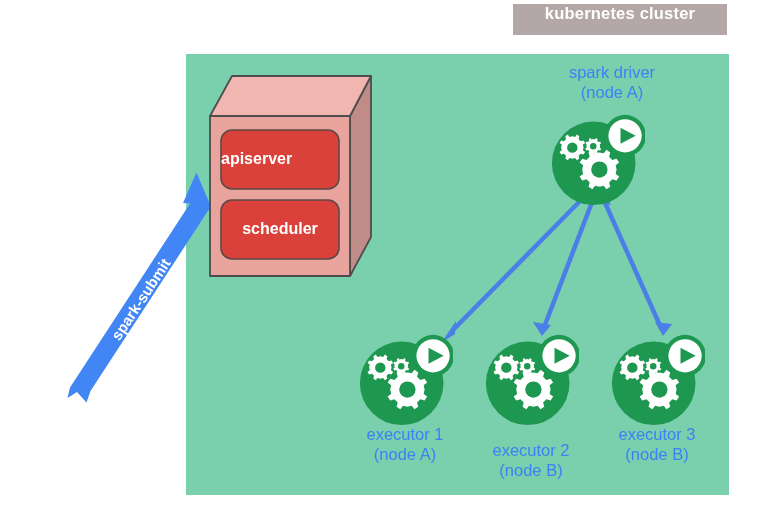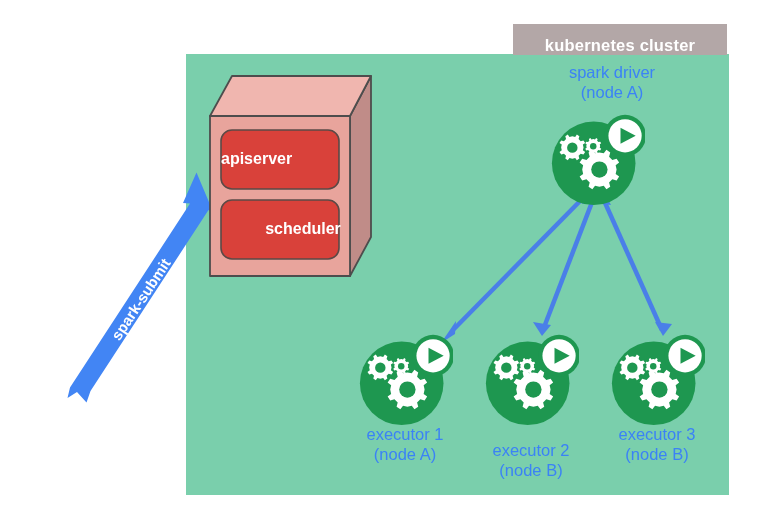--- a/index.html
+++ b/index.html
@@ -15,9 +15,9 @@
 
   
   #cluster-banner{
-    left:513px;top:24px;width:214px;height:31px;
+    left:513px;top:4px;width:214px;height:31px;
     background:#b3a7a7;
-    display:flex;align-items:flex-end;justify-content:center;
+    display:flex;align-items:flex-start;justify-content:center;
   }
   #cluster-banner .label{
     color:#ffffff;font-size:16.5px;font-weight:bold;letter-spacing:.2px;

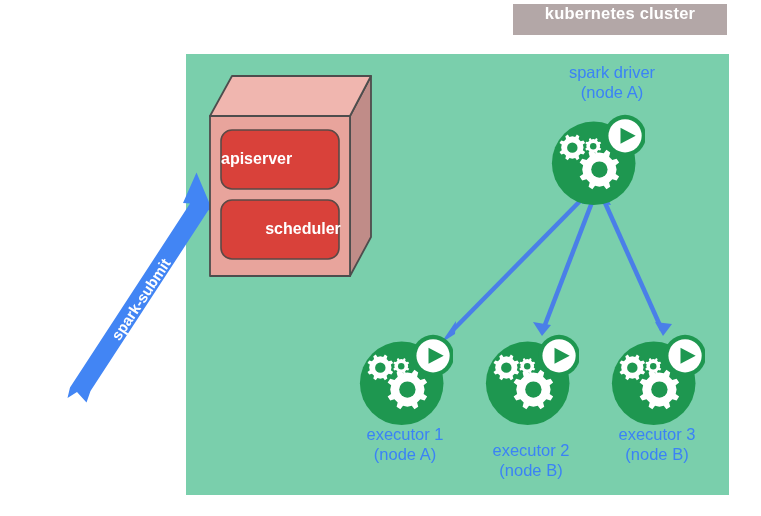--- a/index.html
+++ b/index.html
@@ -163,7 +163,7 @@
   </div>
 
   <div class="abs box-label" style="left:221px;top:150px;width:118px;text-align:left;">apiserver</div>
-  <div class="abs box-label" style="left:221px;top:220px;width:118px;text-align:center;padding-left:23px;">scheduler</div>
+  <div class="abs box-label" style="left:221px;top:220px;width:118px;text-align:center;">scheduler</div>
 
 </div>
 

